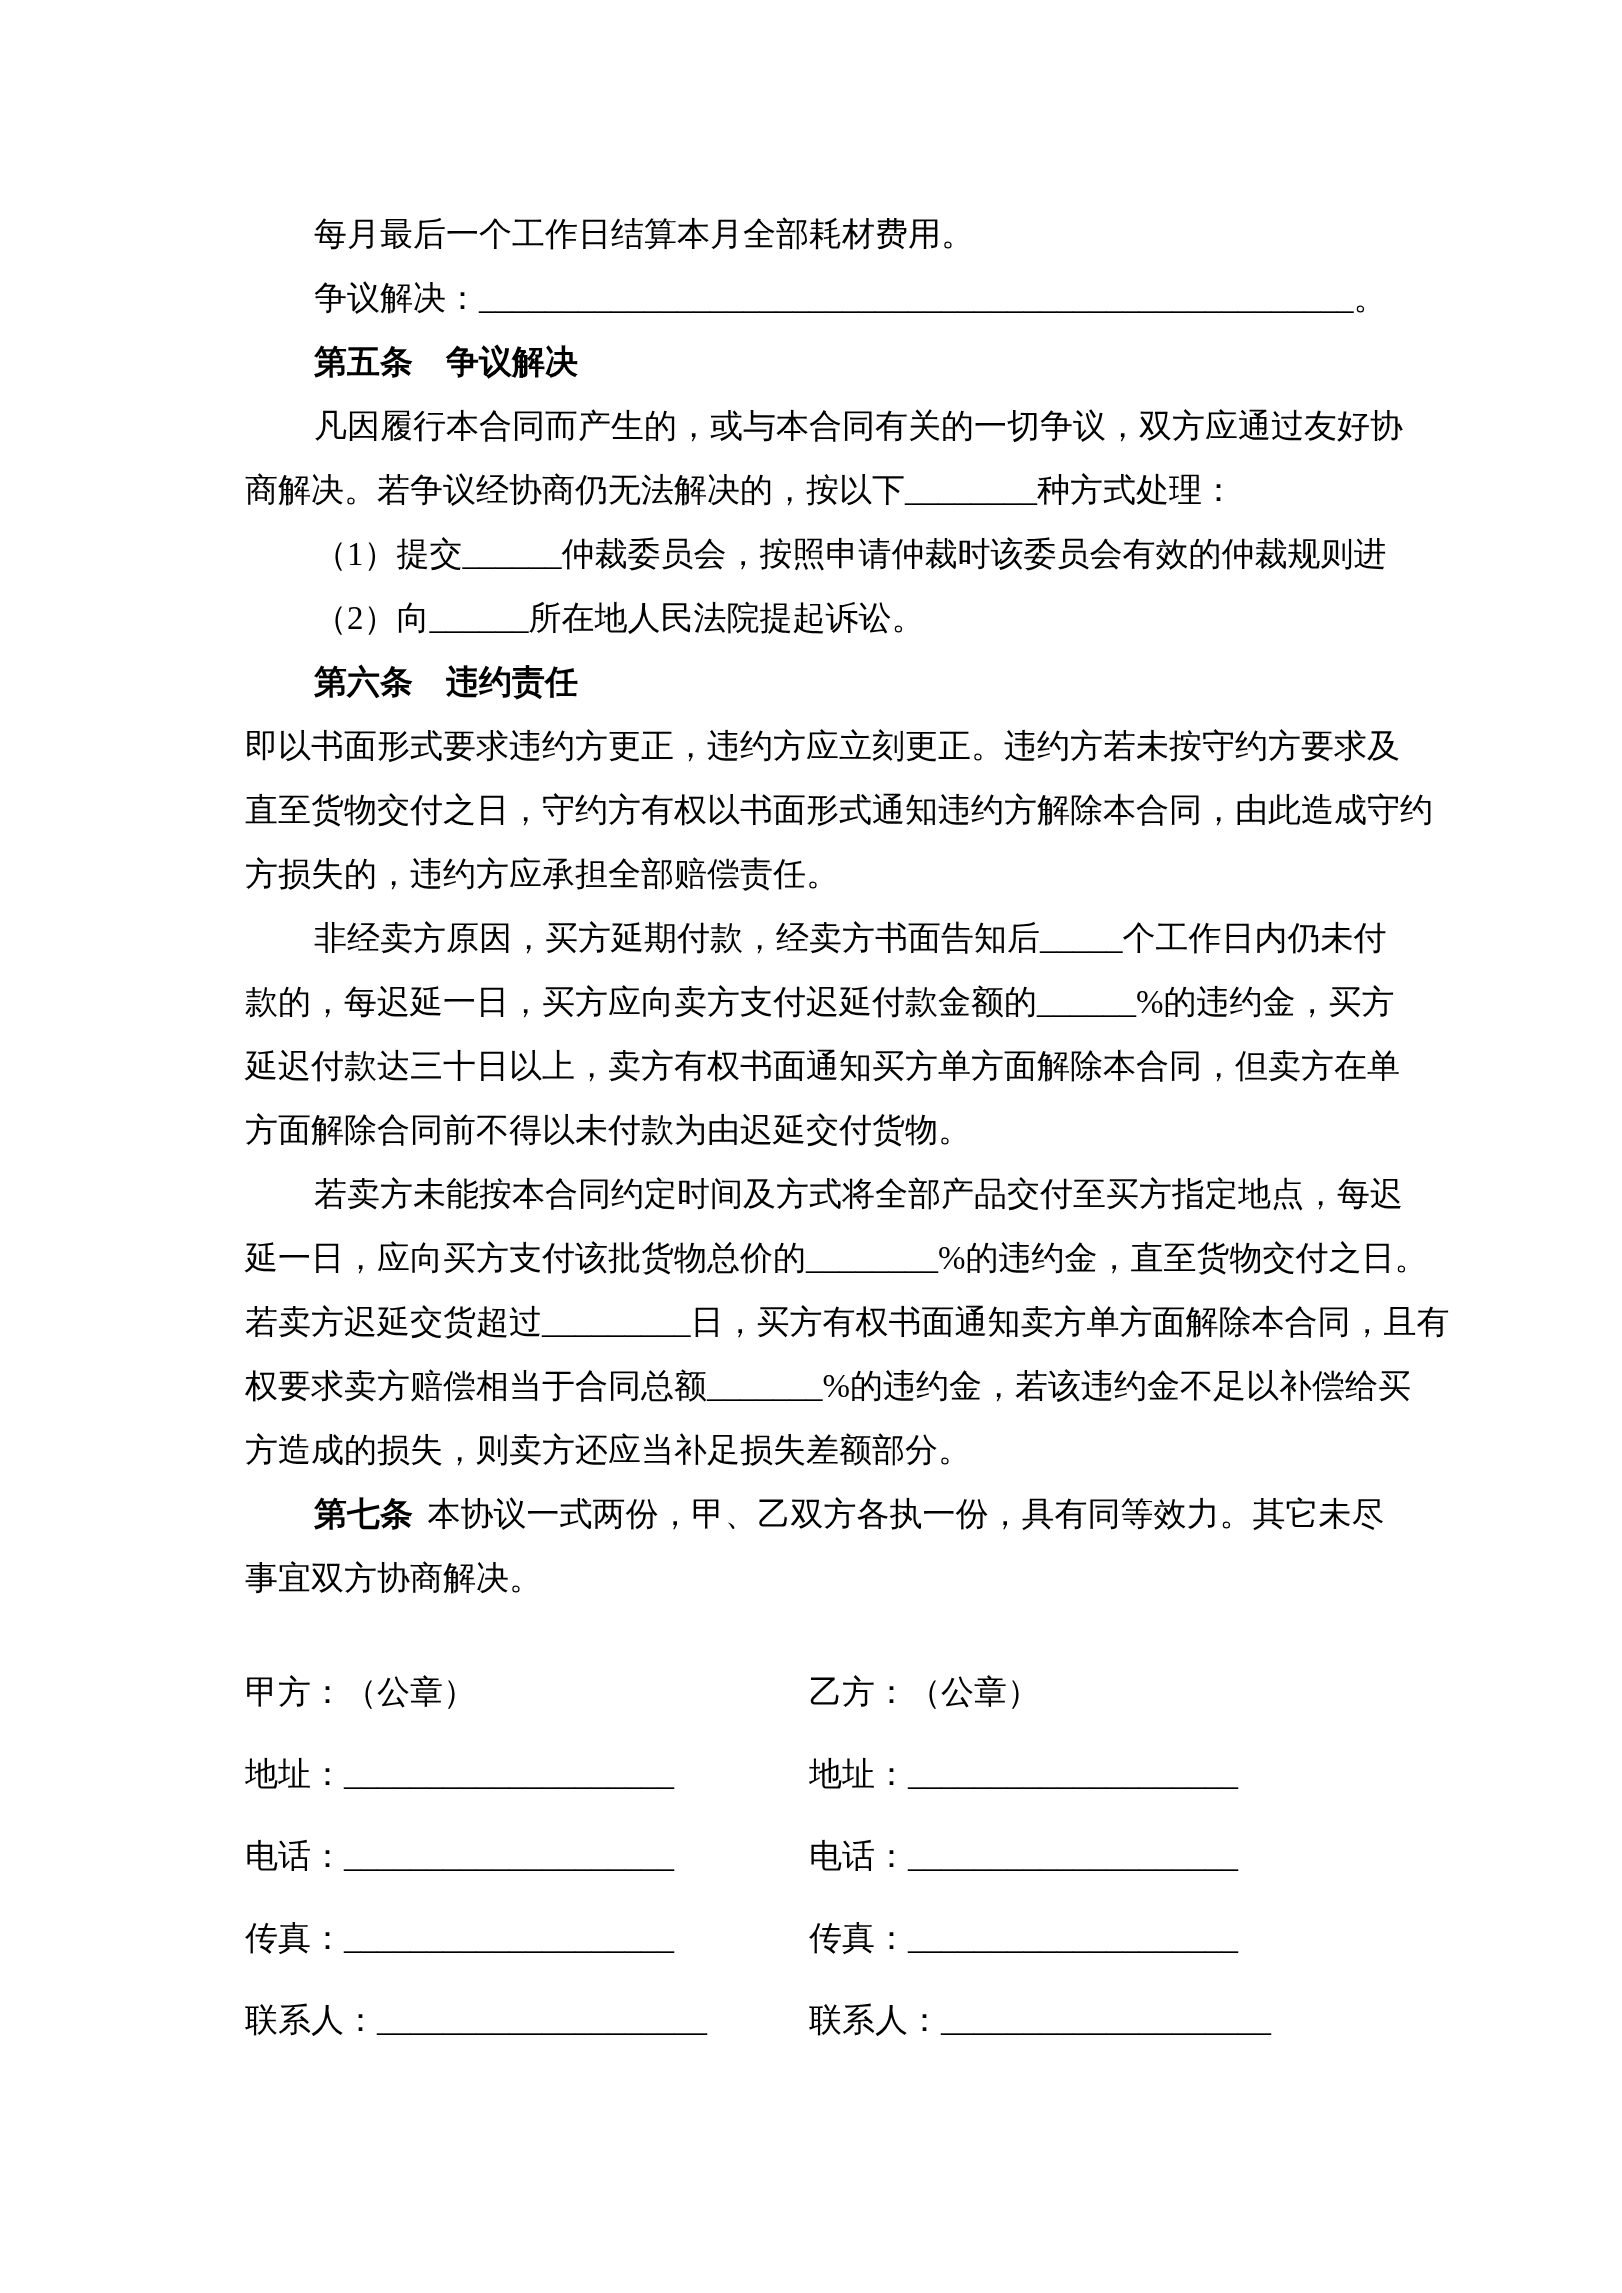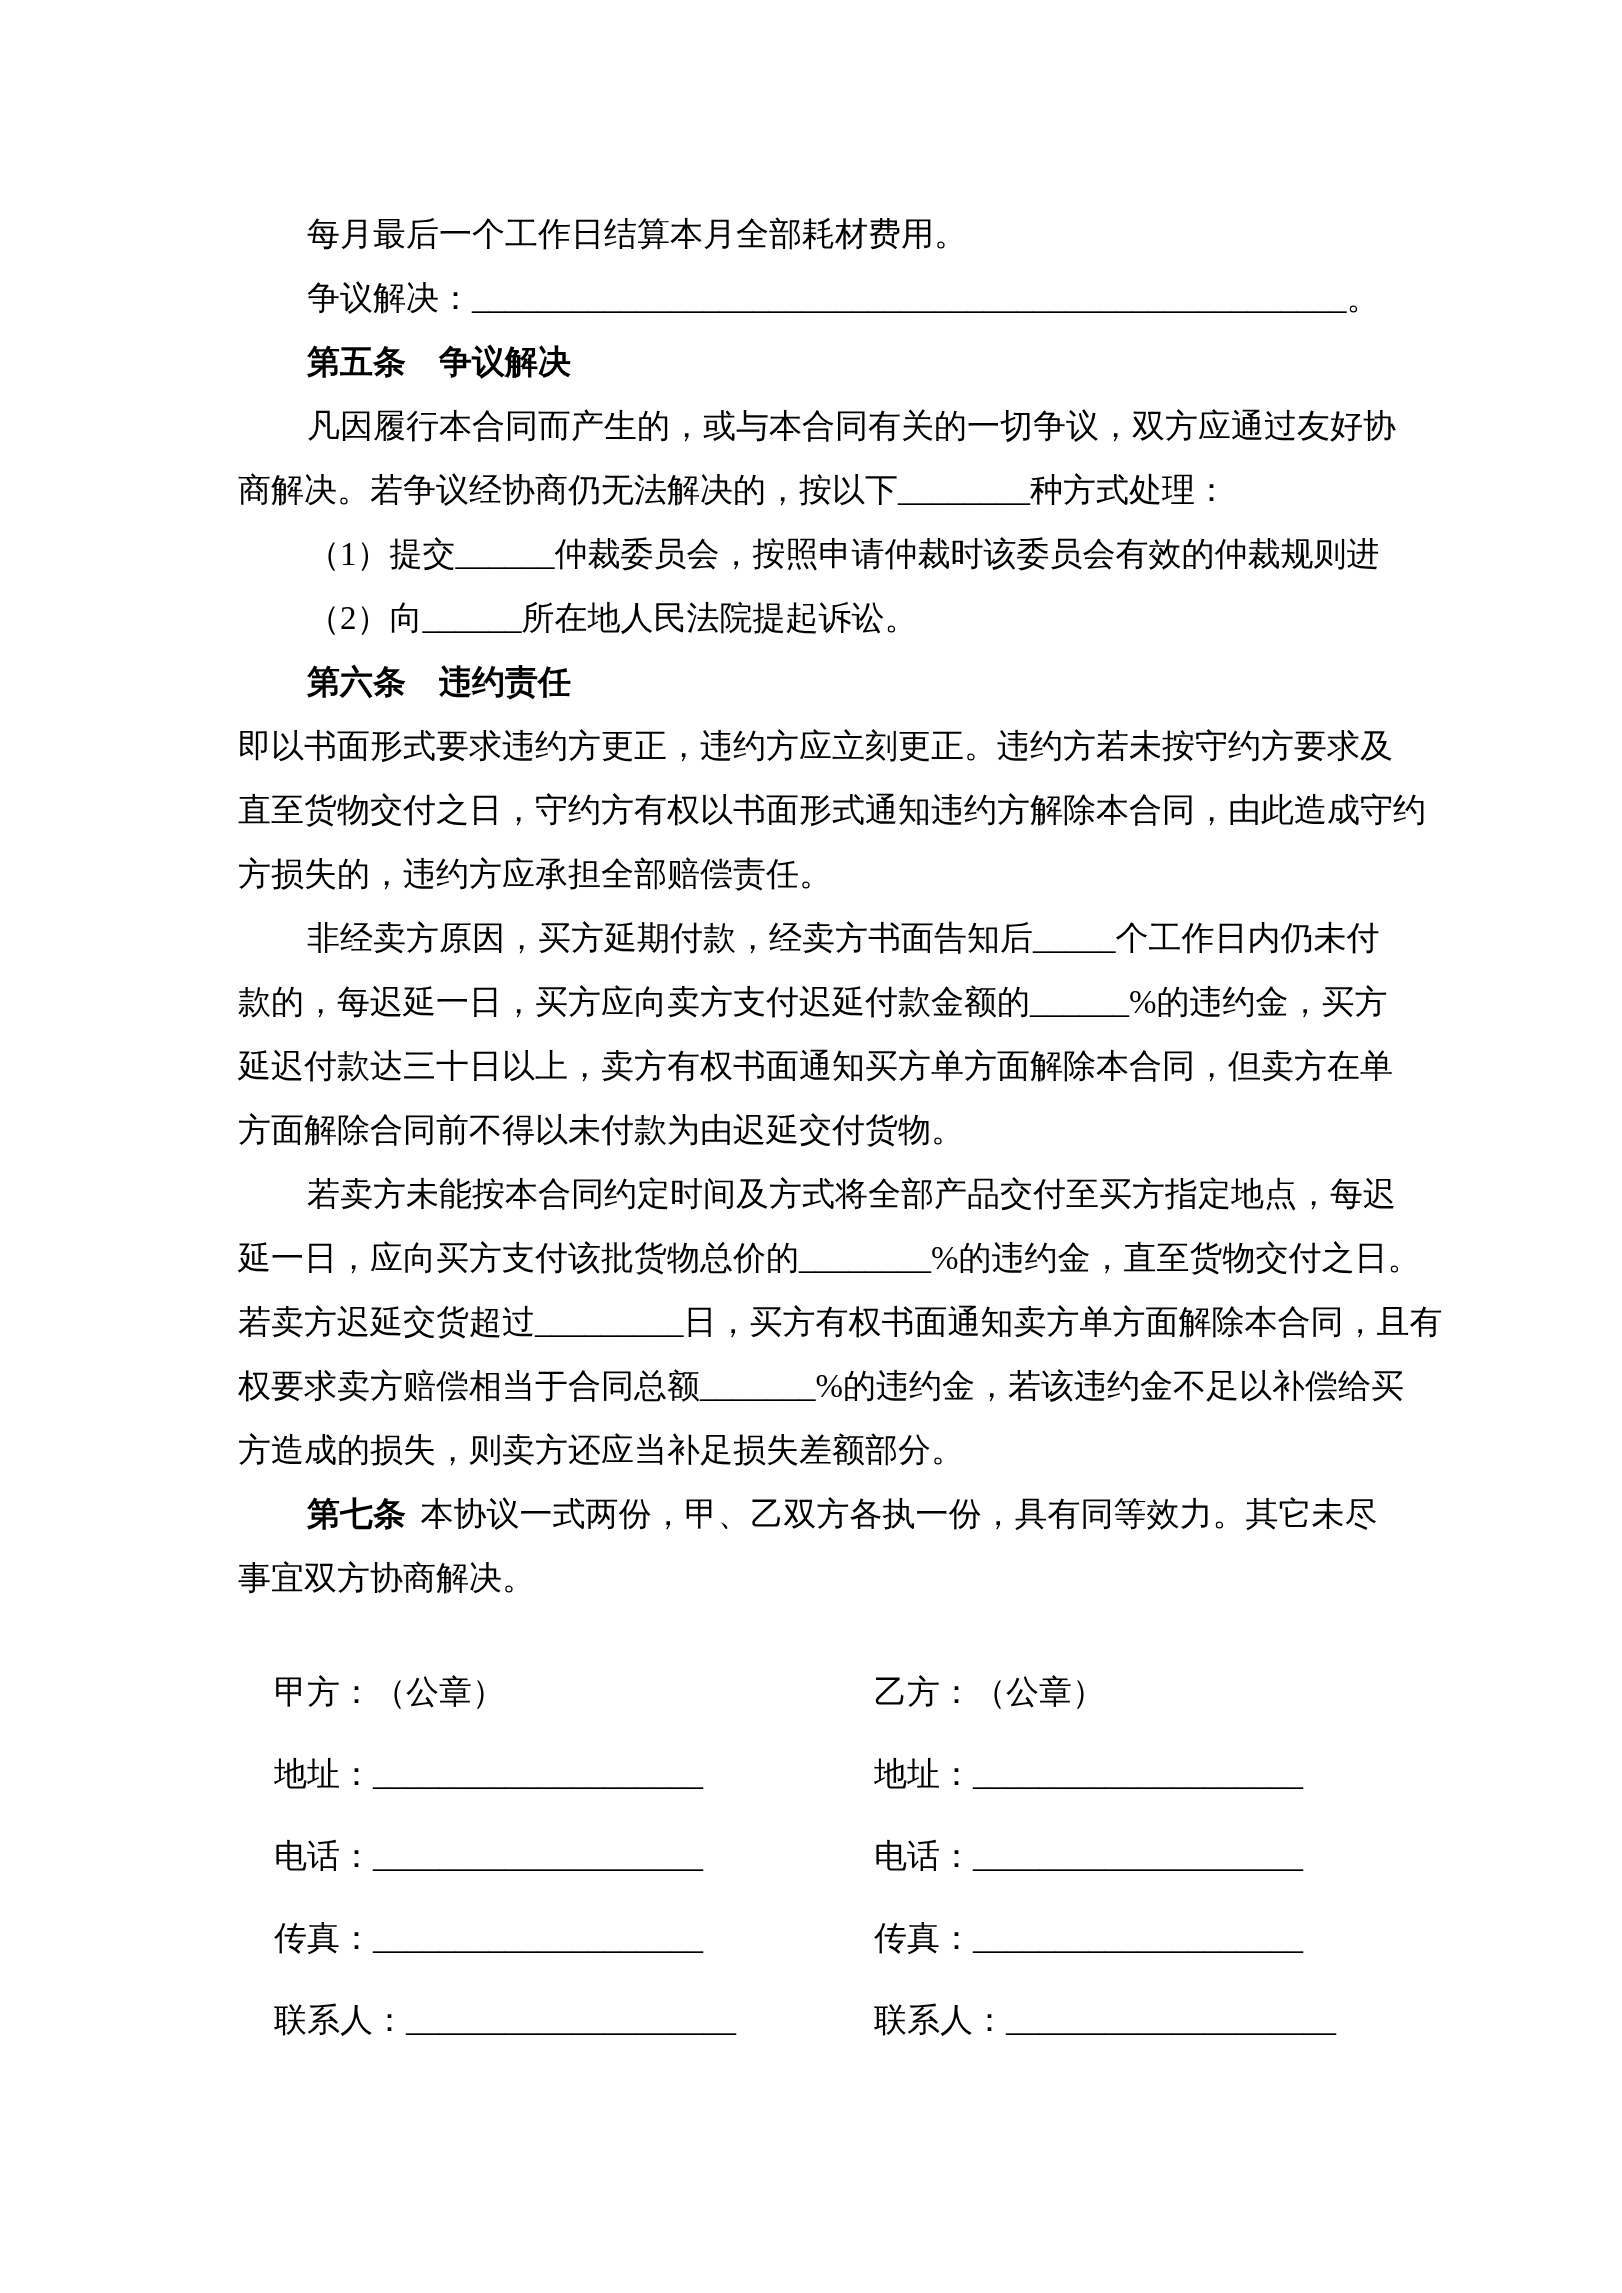--- a/index.html
+++ b/index.html
@@ -18,7 +18,7 @@
   }
   .doc-body {
     position: absolute;
-    left: 238px;
+    left: 245px;
     top: 202px;
     width: 1146px;
   }

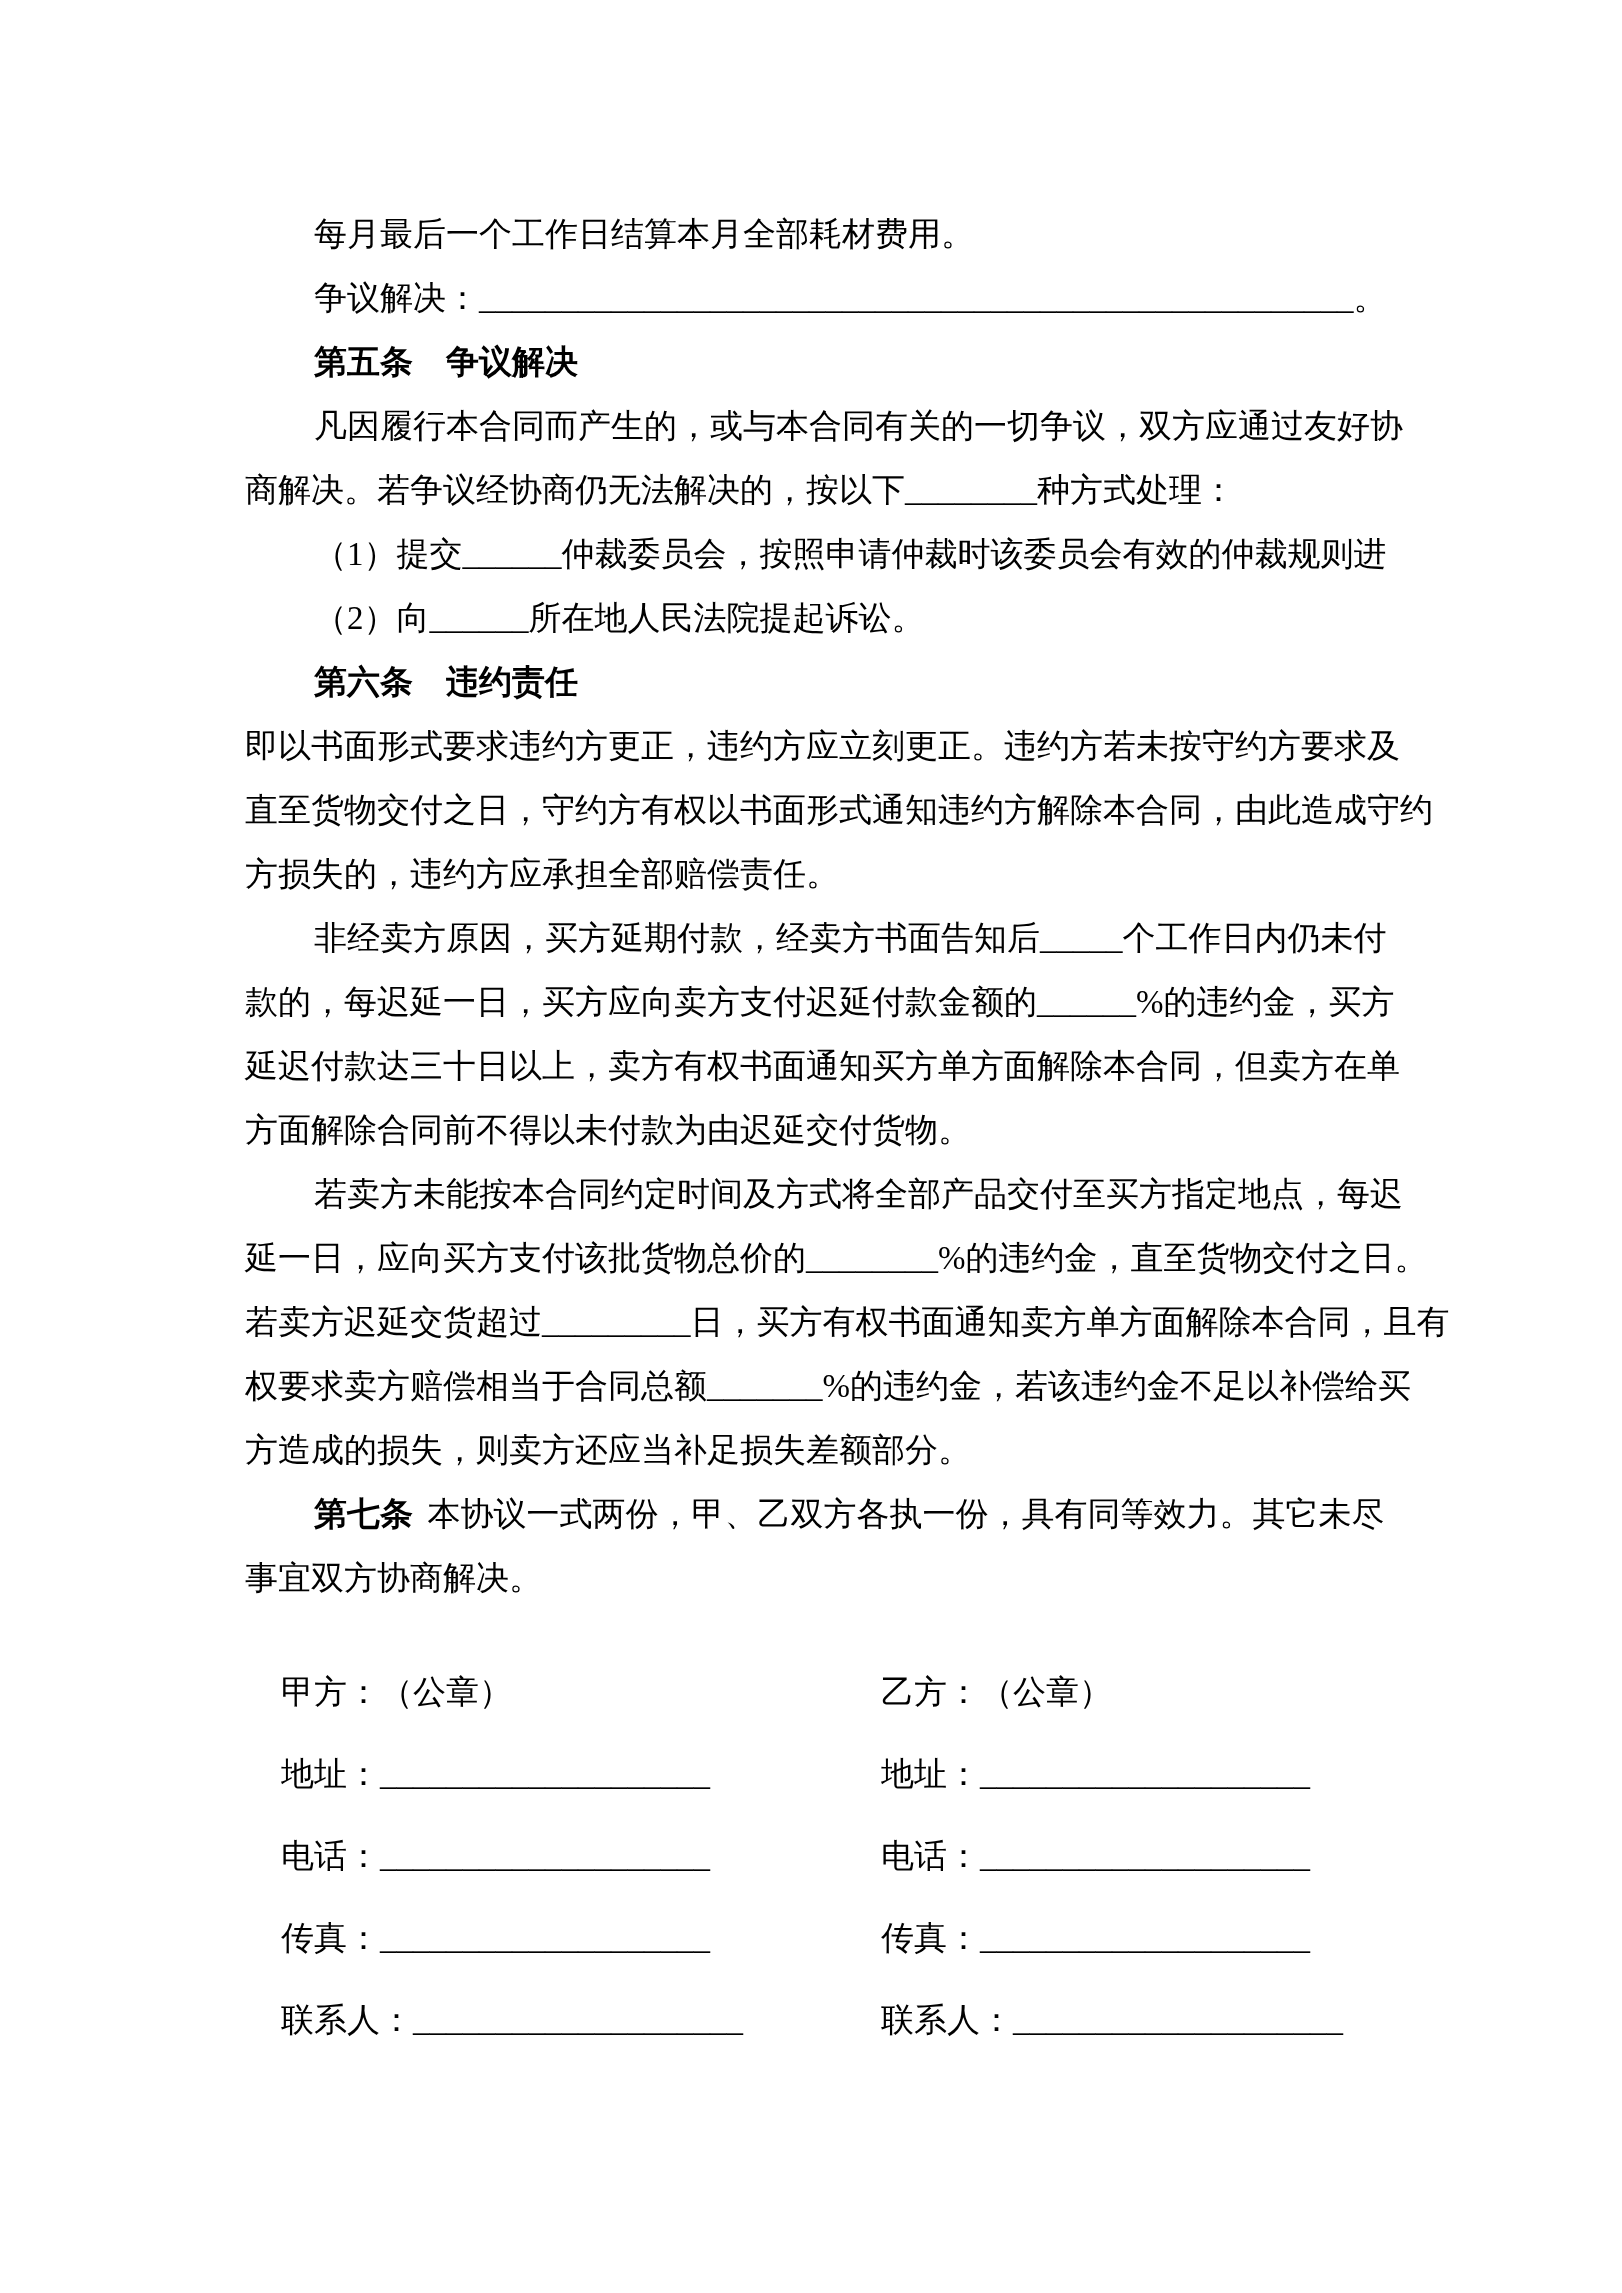--- a/index.html
+++ b/index.html
@@ -47,7 +47,6 @@
   .sig-col {
     width: 564px;
     flex: 0 0 564px;
-    margin-left: 36px;
   }
   .sig-line {
     font-size: 33px;

